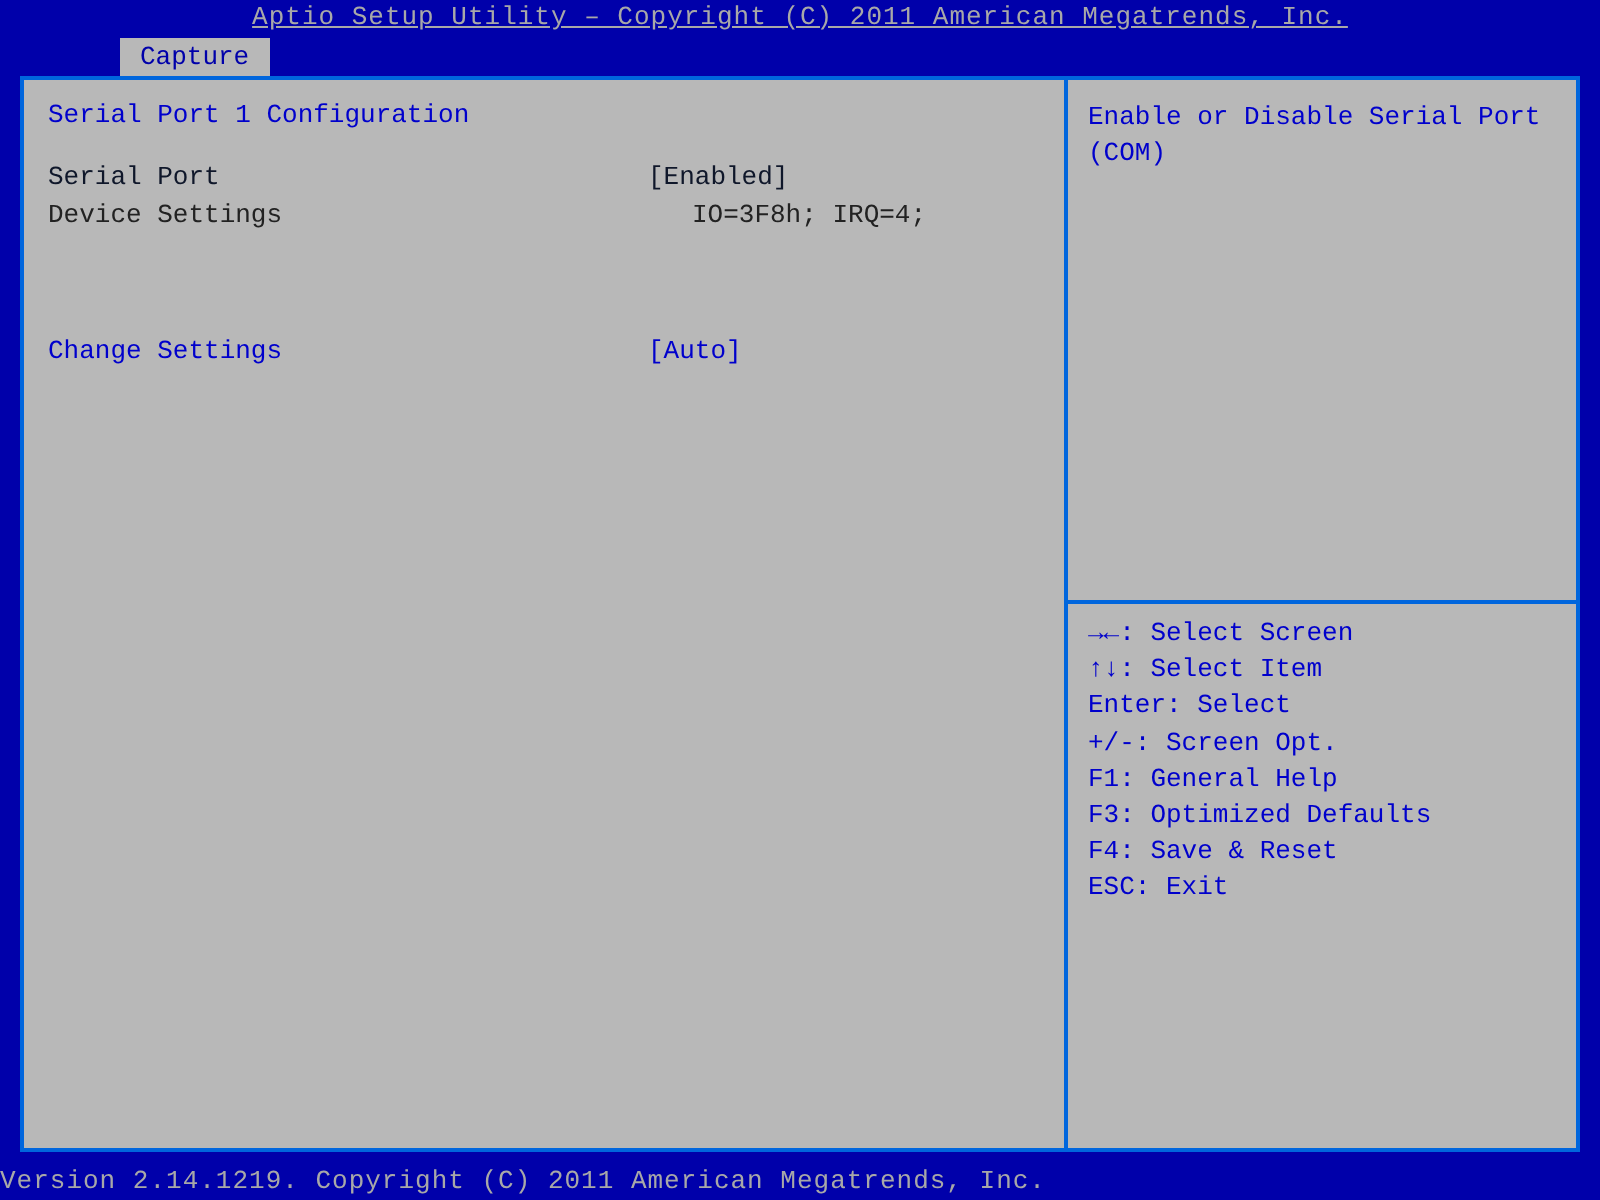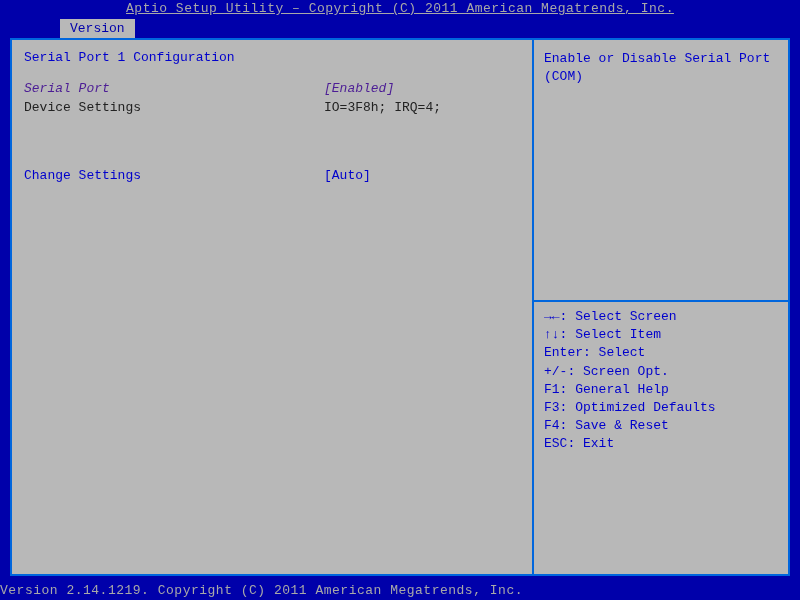--- a/index.html
+++ b/index.html
@@ -130,7 +130,7 @@
 
   <div class="tab-row">
     <div class="tab">
-      <span>Version</span>
+      <span>Capture</span>
     </div>
   </div>
 

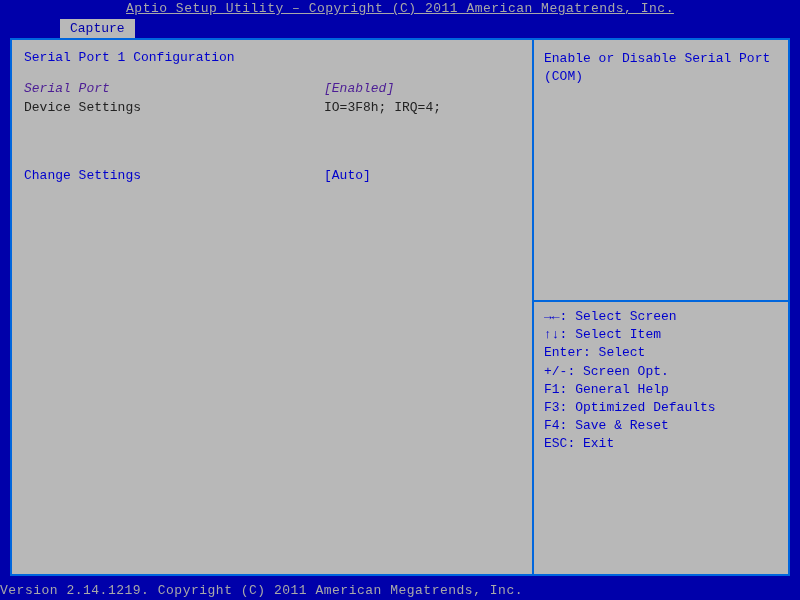--- a/index.html
+++ b/index.html
@@ -77,8 +77,7 @@
       flex: 1;
     }
     .selected {
-      color: #4c1d95;
-      font-style: italic;
+      color: #0f172a;
     }
     .navigable {
       color: #0000cc;

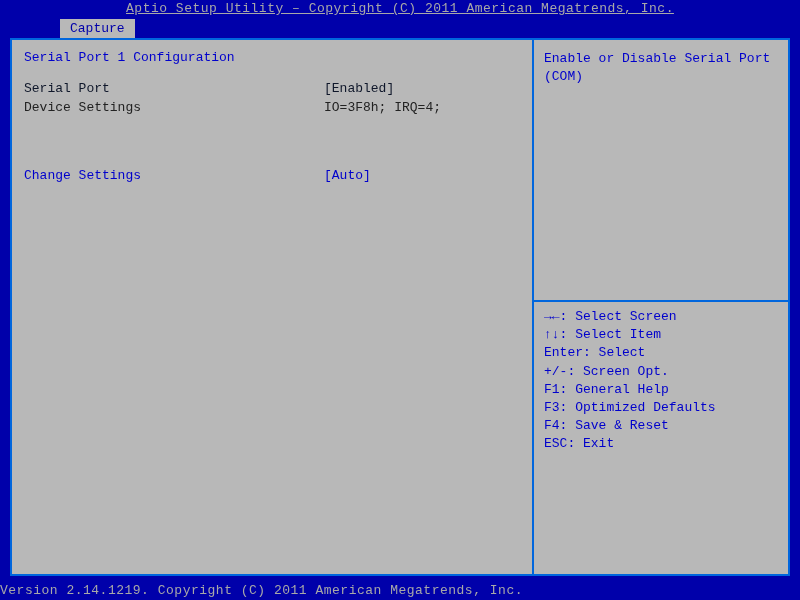--- a/index.html
+++ b/index.html
@@ -85,6 +85,7 @@
     }
     .static {
       color: #222;
+      gap: 22px;
     }
     .help-text {
       color: #0000cc;

